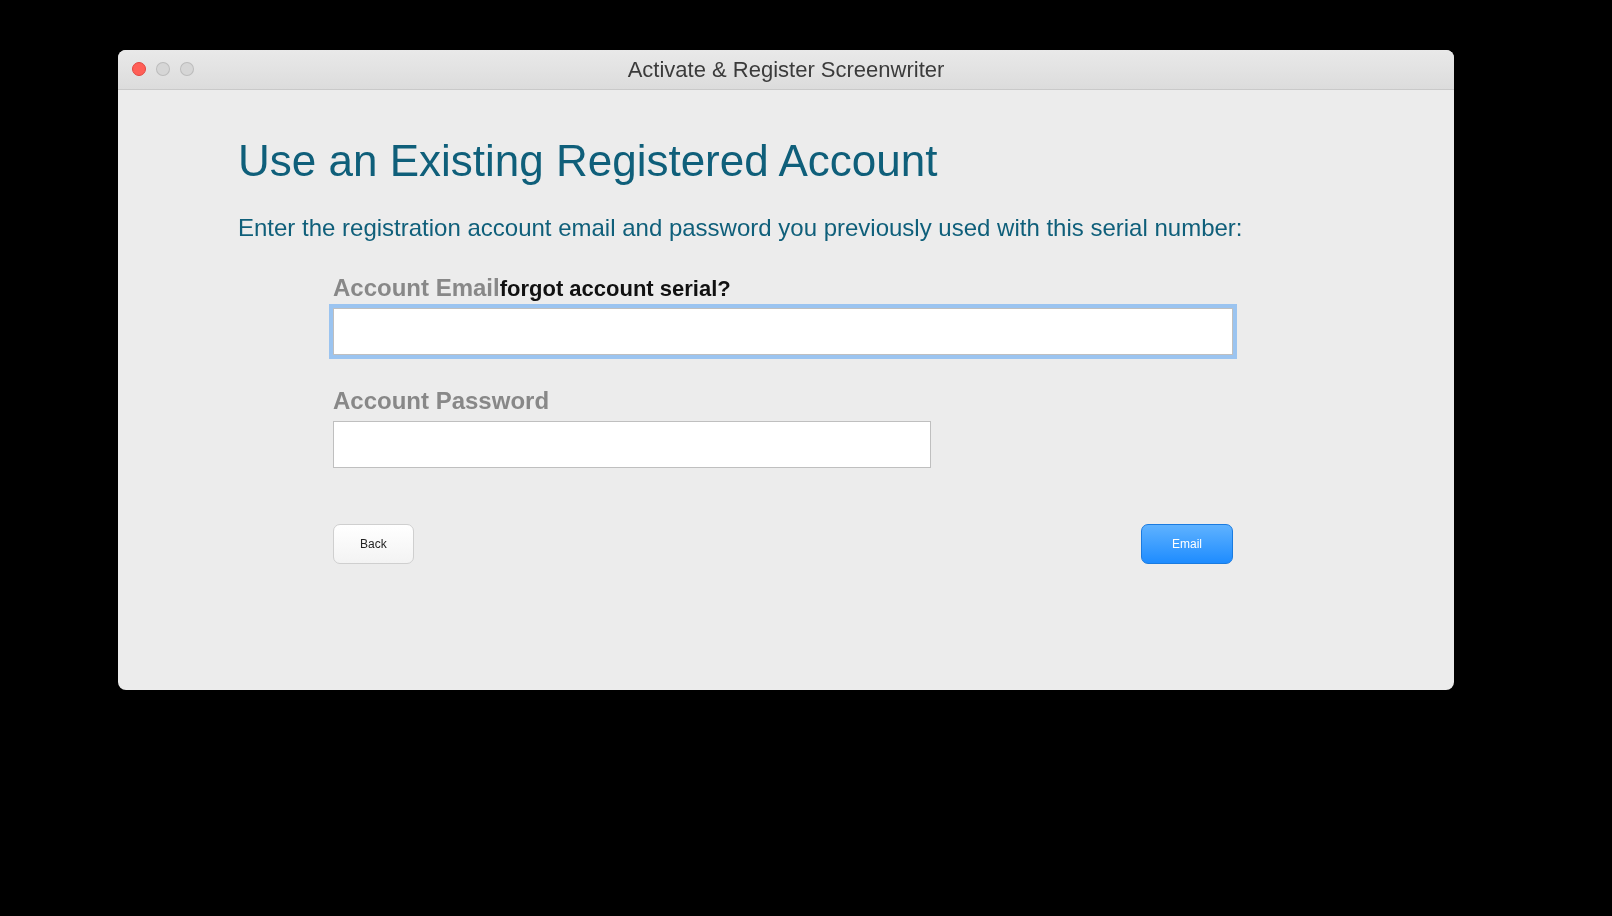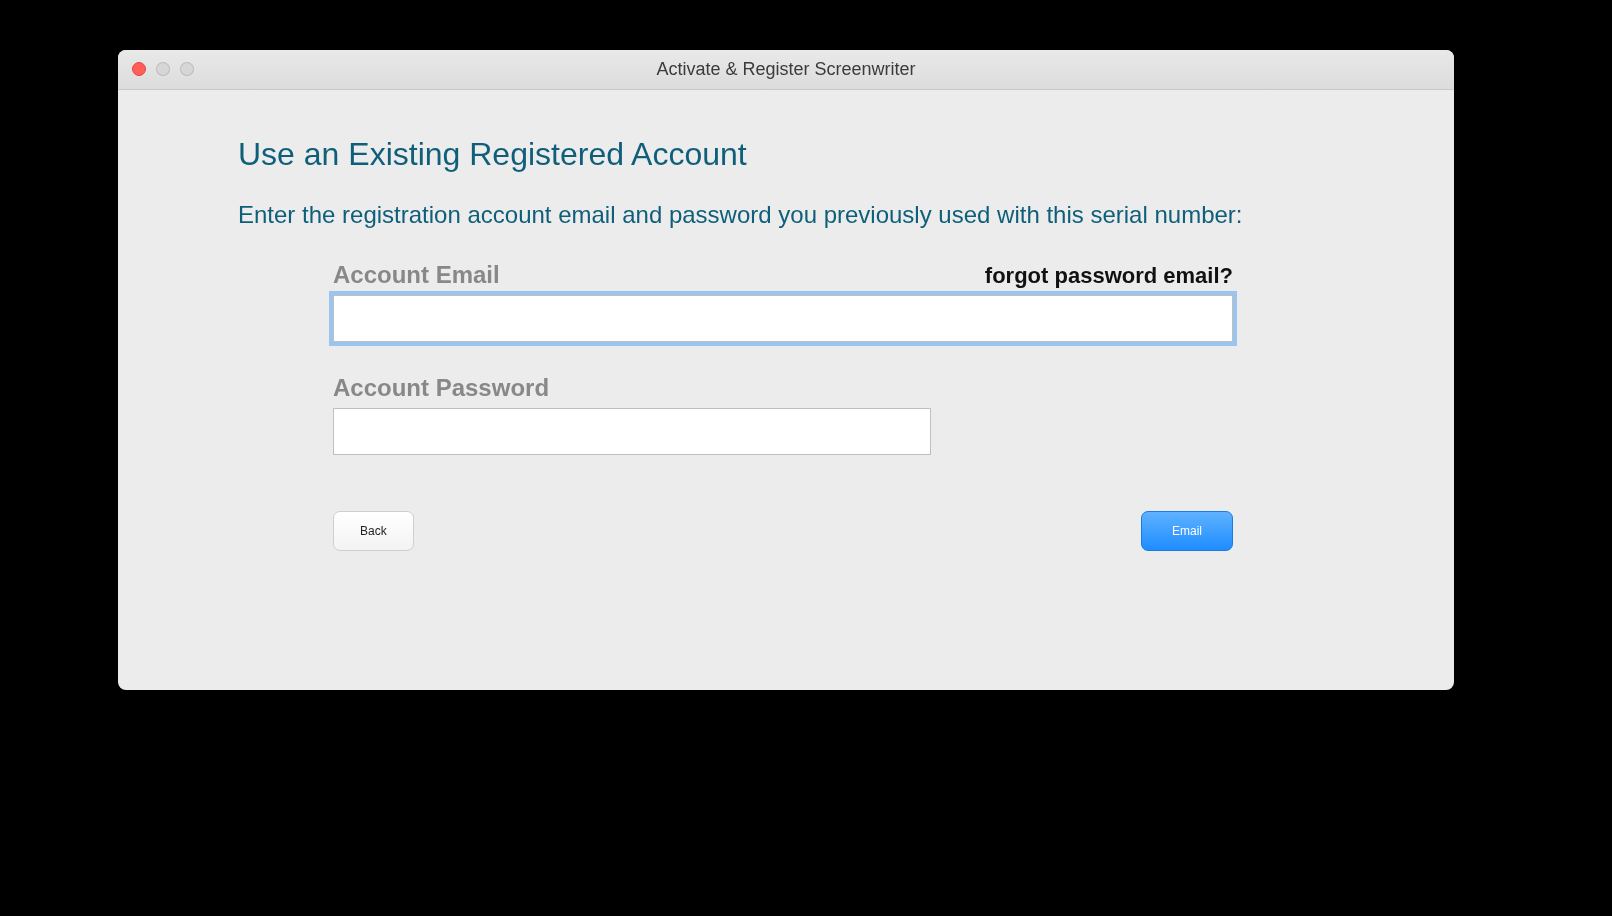--- a/index.html
+++ b/index.html
@@ -47,7 +47,7 @@
     .title {
       flex: 1;
       text-align: center;
-      font-size: 18px;
+      font-size: 22px;
       color: #3b3b3b;
       font-weight: 400;
     }

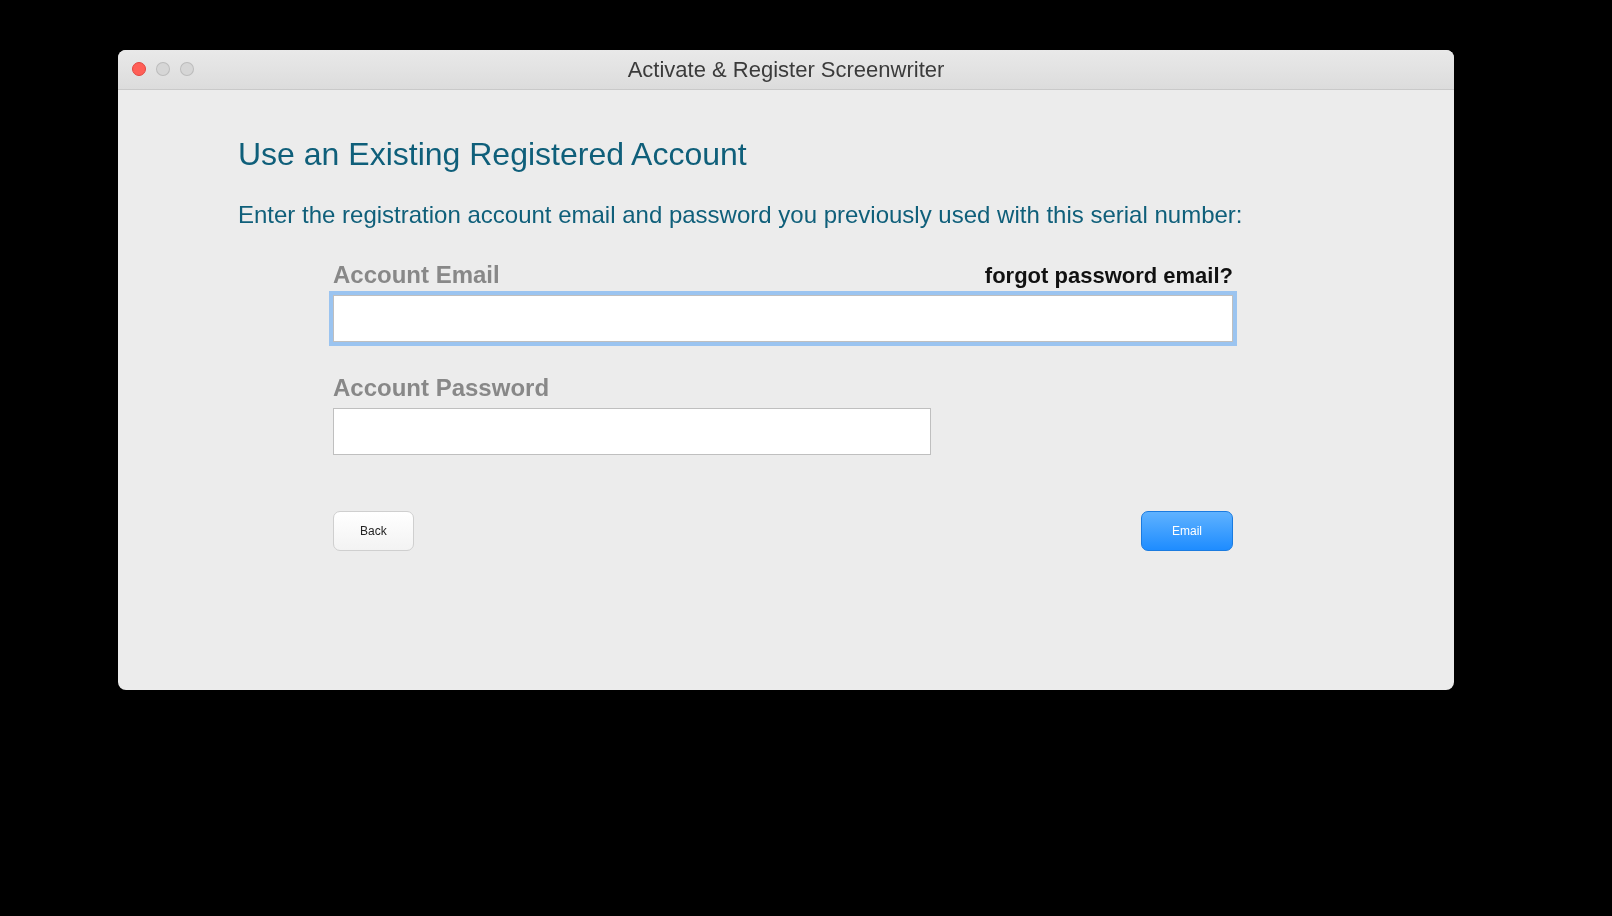--- a/index.html
+++ b/index.html
@@ -55,7 +55,7 @@
       padding: 36px 120px 0 120px;
     }
     .heading {
-      font-size: 32px;
+      font-size: 44px;
       font-weight: 400;
       color: #0f5f7a;
       margin-top: 10px;

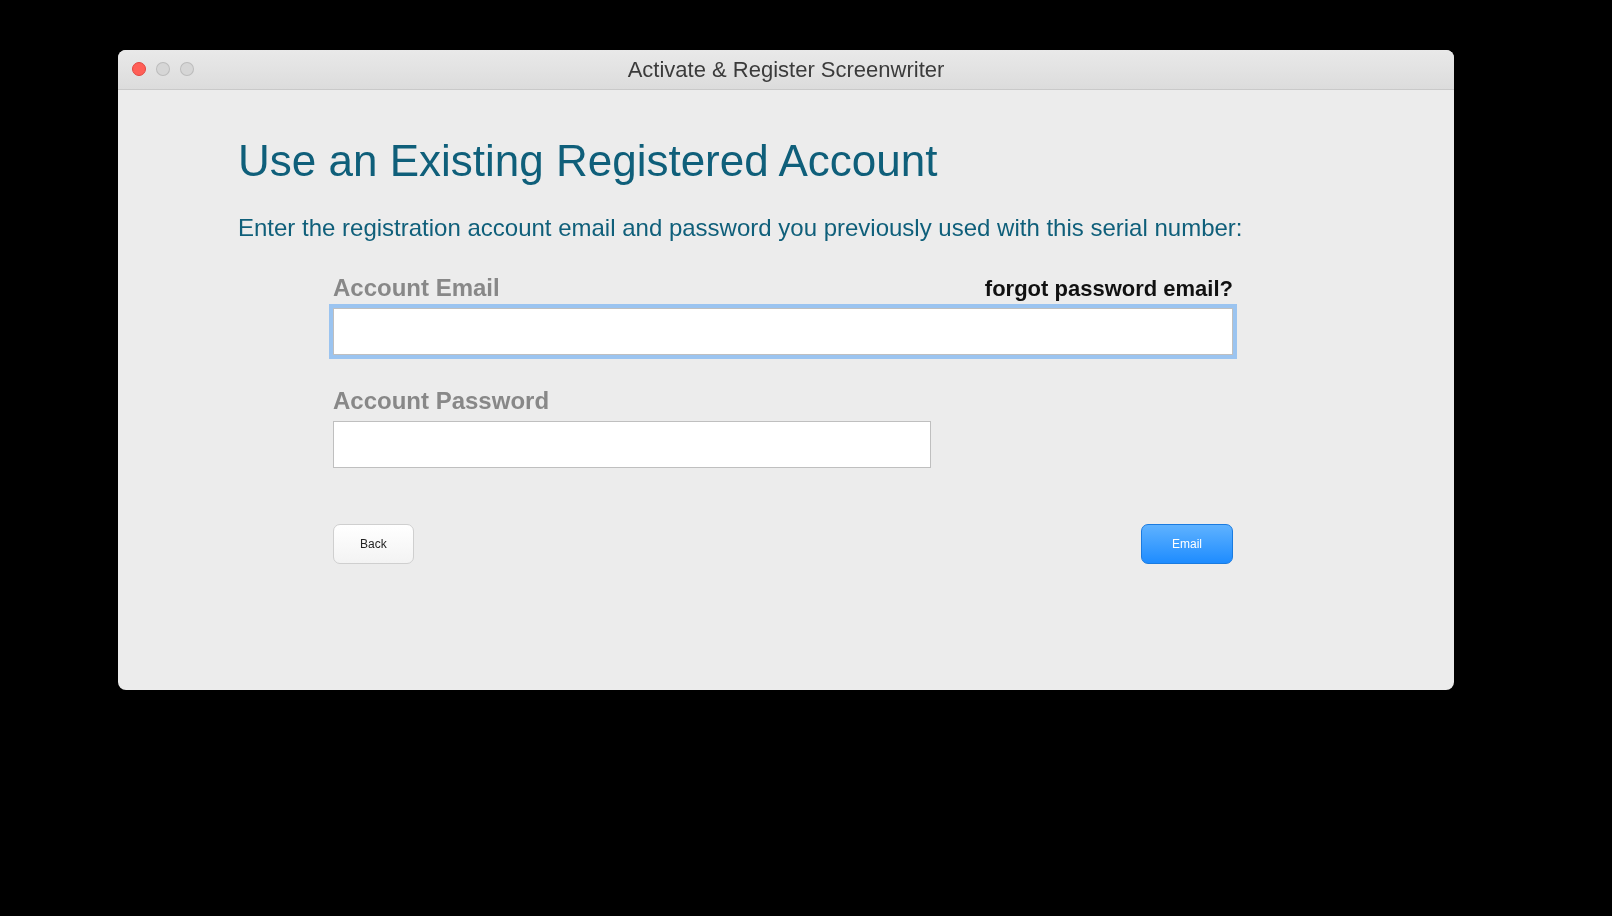--- a/index.html
+++ b/index.html
@@ -88,7 +88,7 @@
       font-weight: 700;
       cursor: pointer;
     }
-    .email-row { width: 900px; justify-content: space-between; }
+    .email-row { width: 900px; }
     .password-row { width: 610px; justify-content: space-between; }
     .input-email {
       width: 900px;

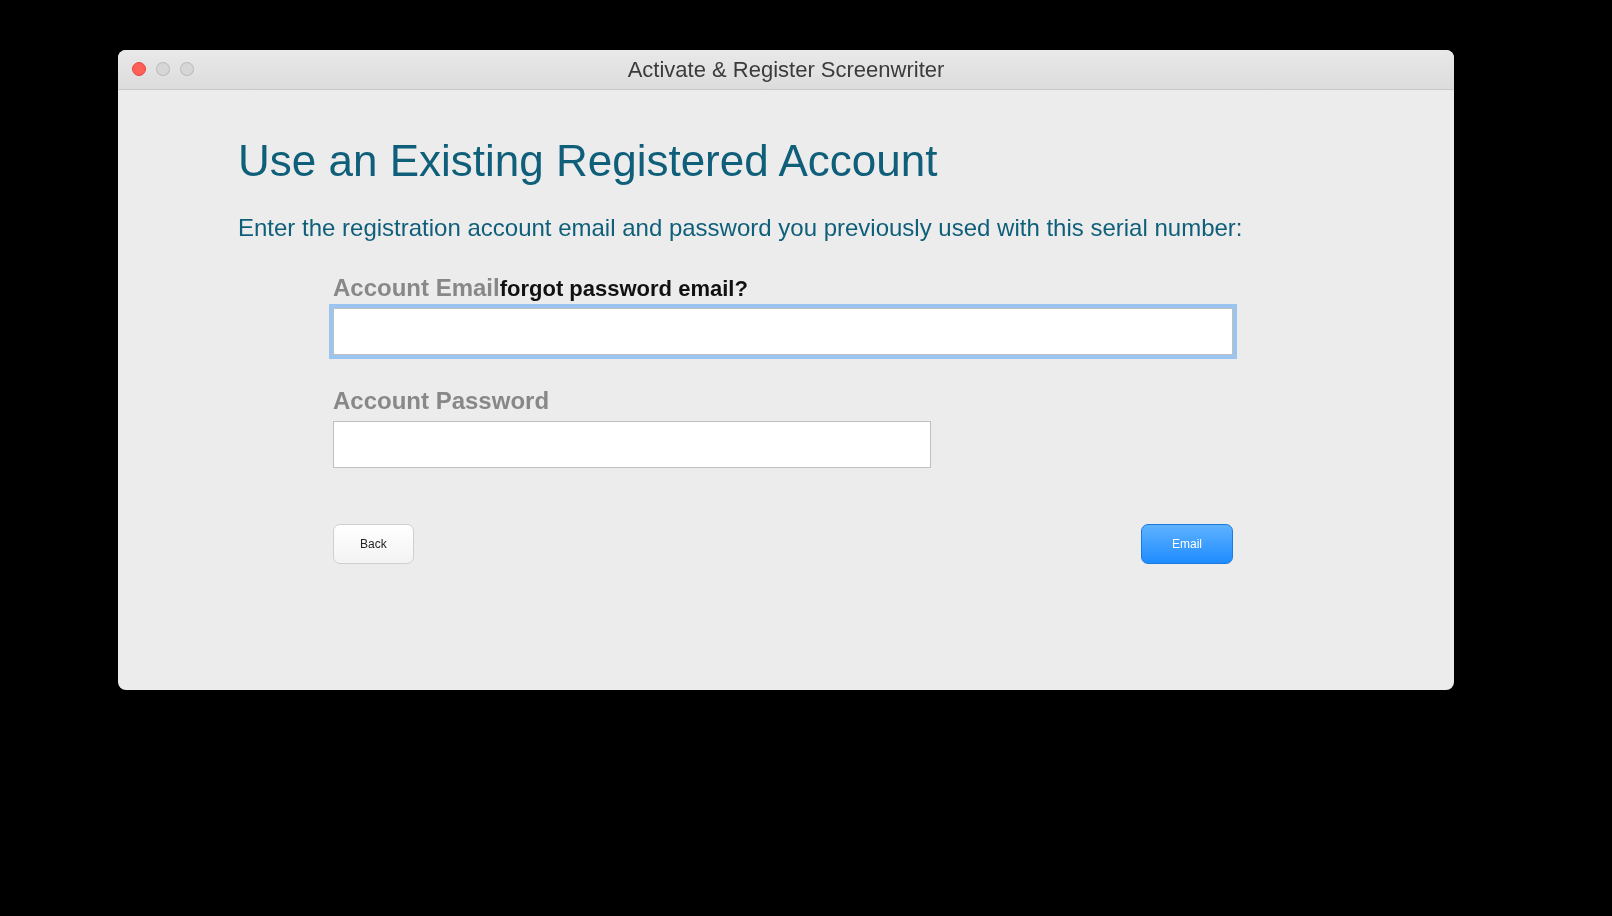--- a/index.html
+++ b/index.html
@@ -158,7 +158,7 @@
       <div class="field-group">
         <div class="label-row email-row">
           <span class="field-label">Account Email</span>
-          <span class="forgot-link">forgot password email?</span>
+          <span class="forgot-link">forgot account serial?</span>
         </div>
         <input type="text" class="input-email" value="" style="">
       </div>

